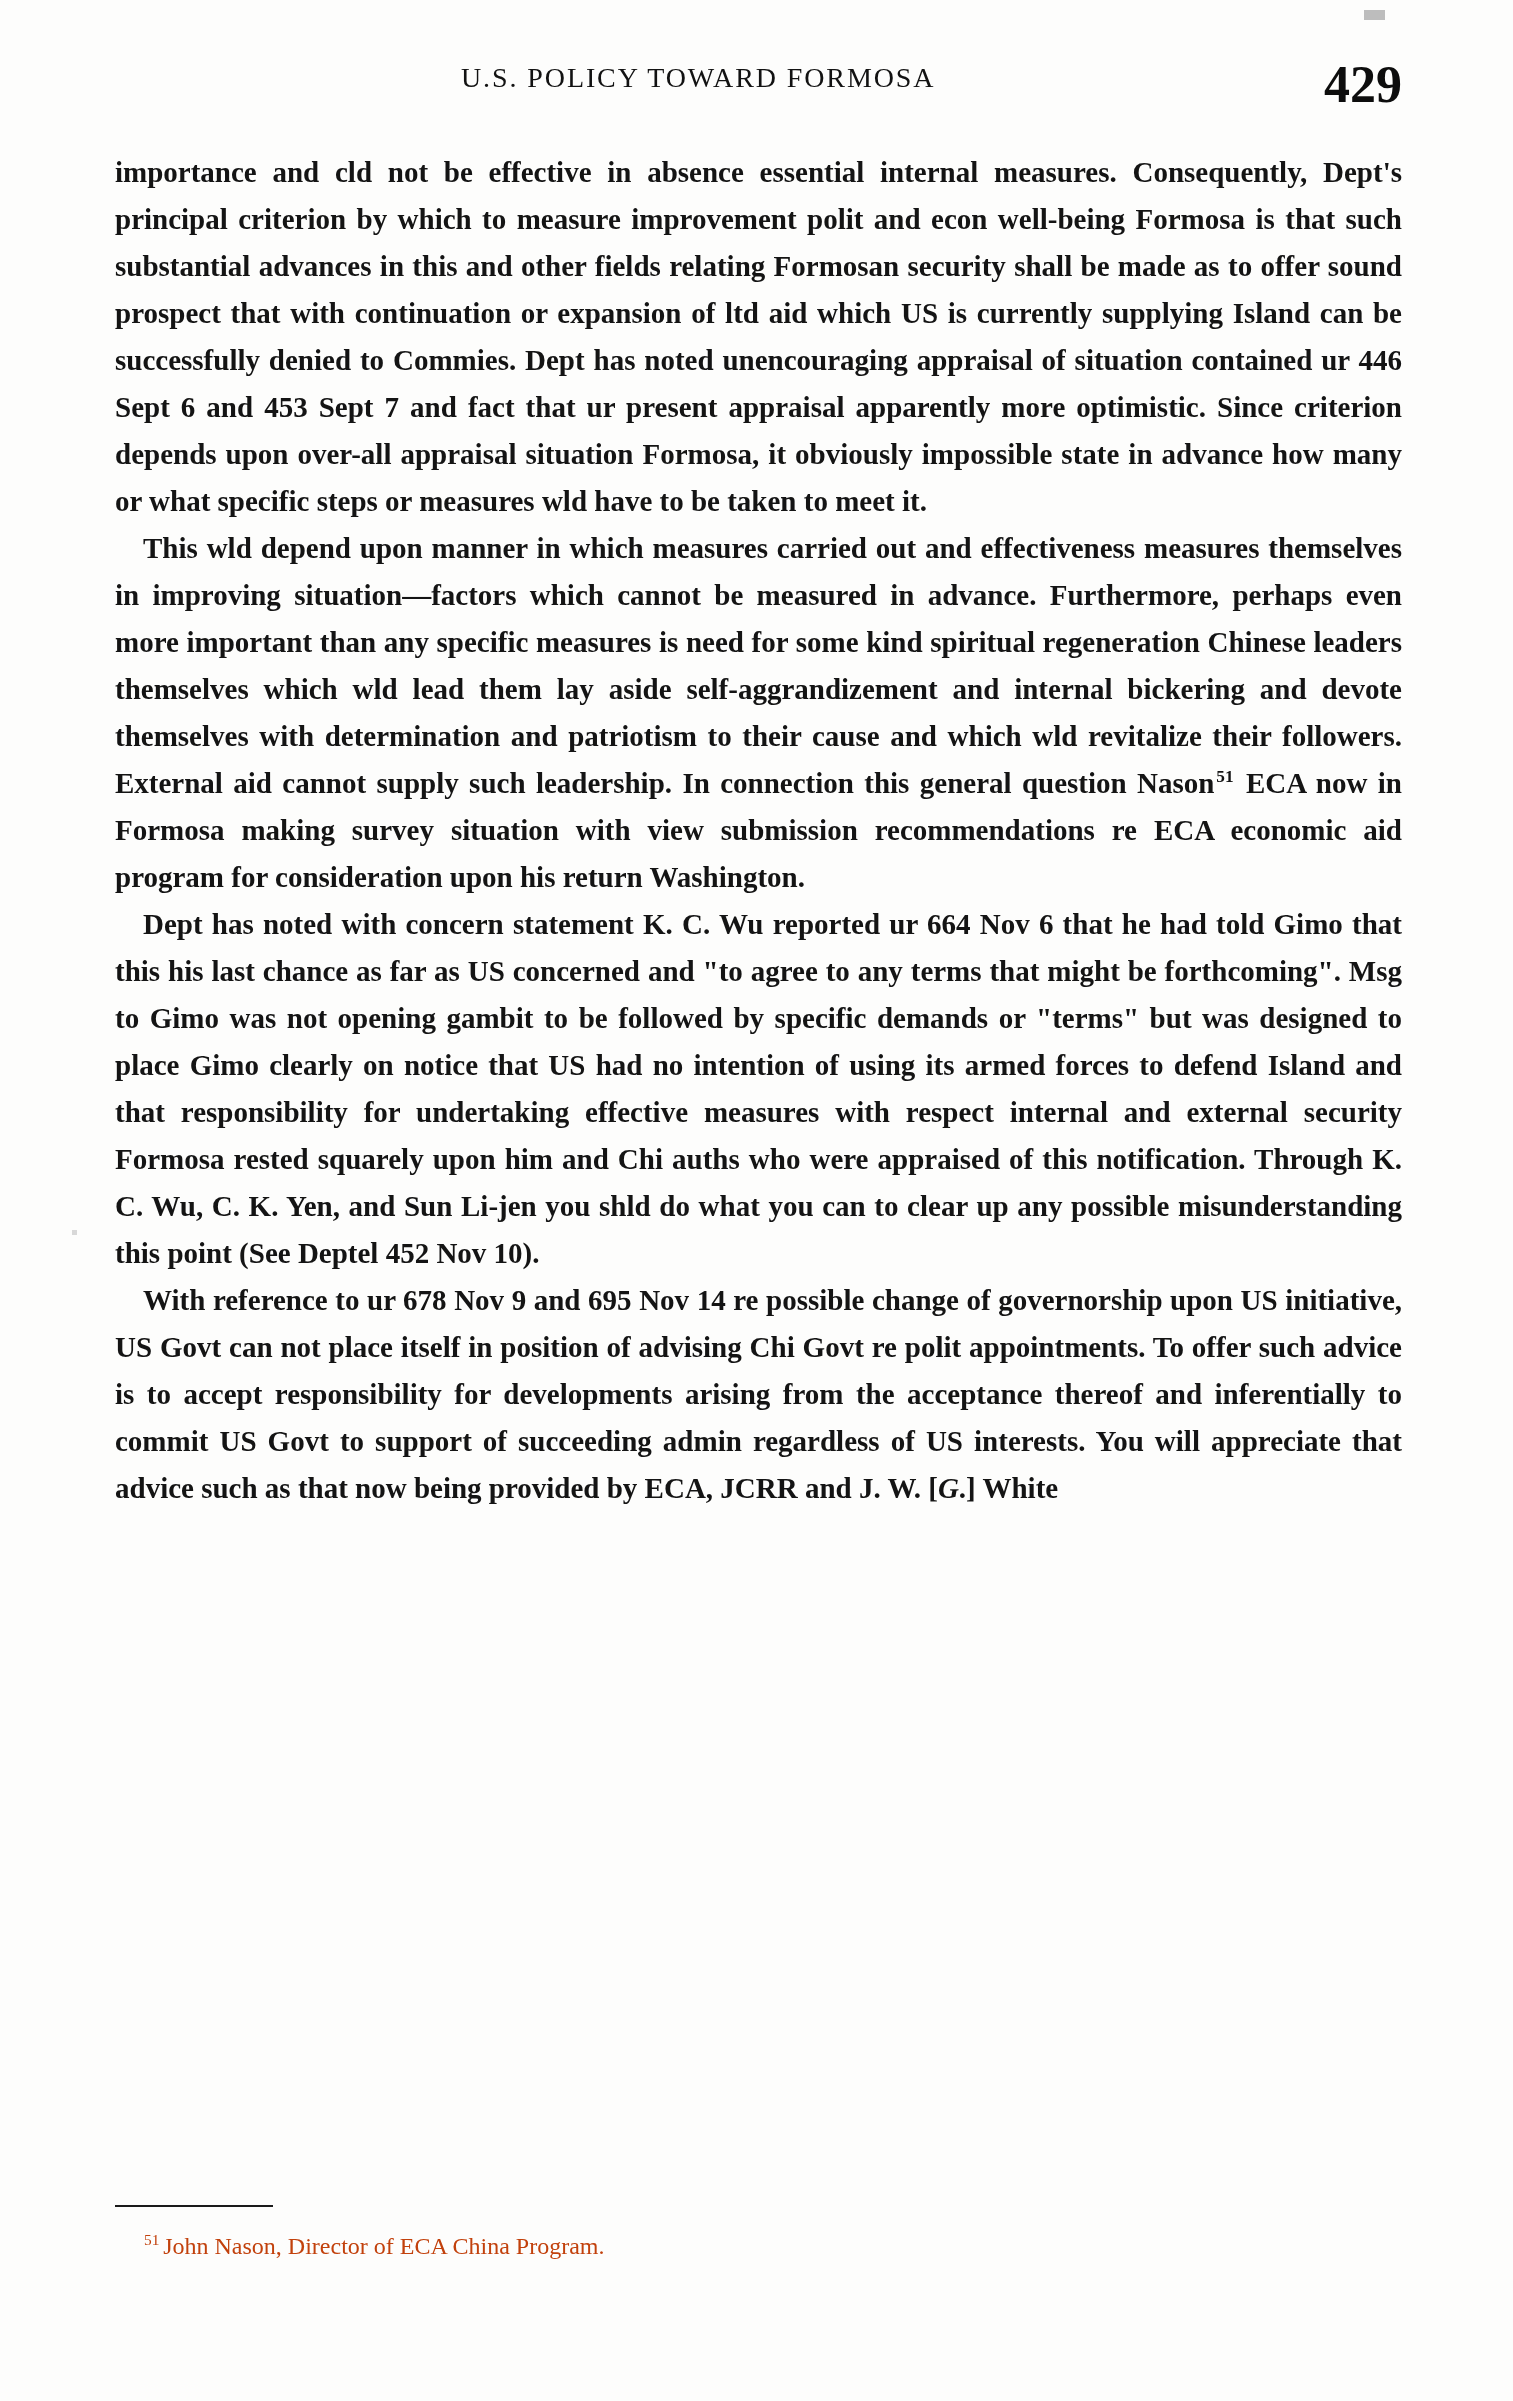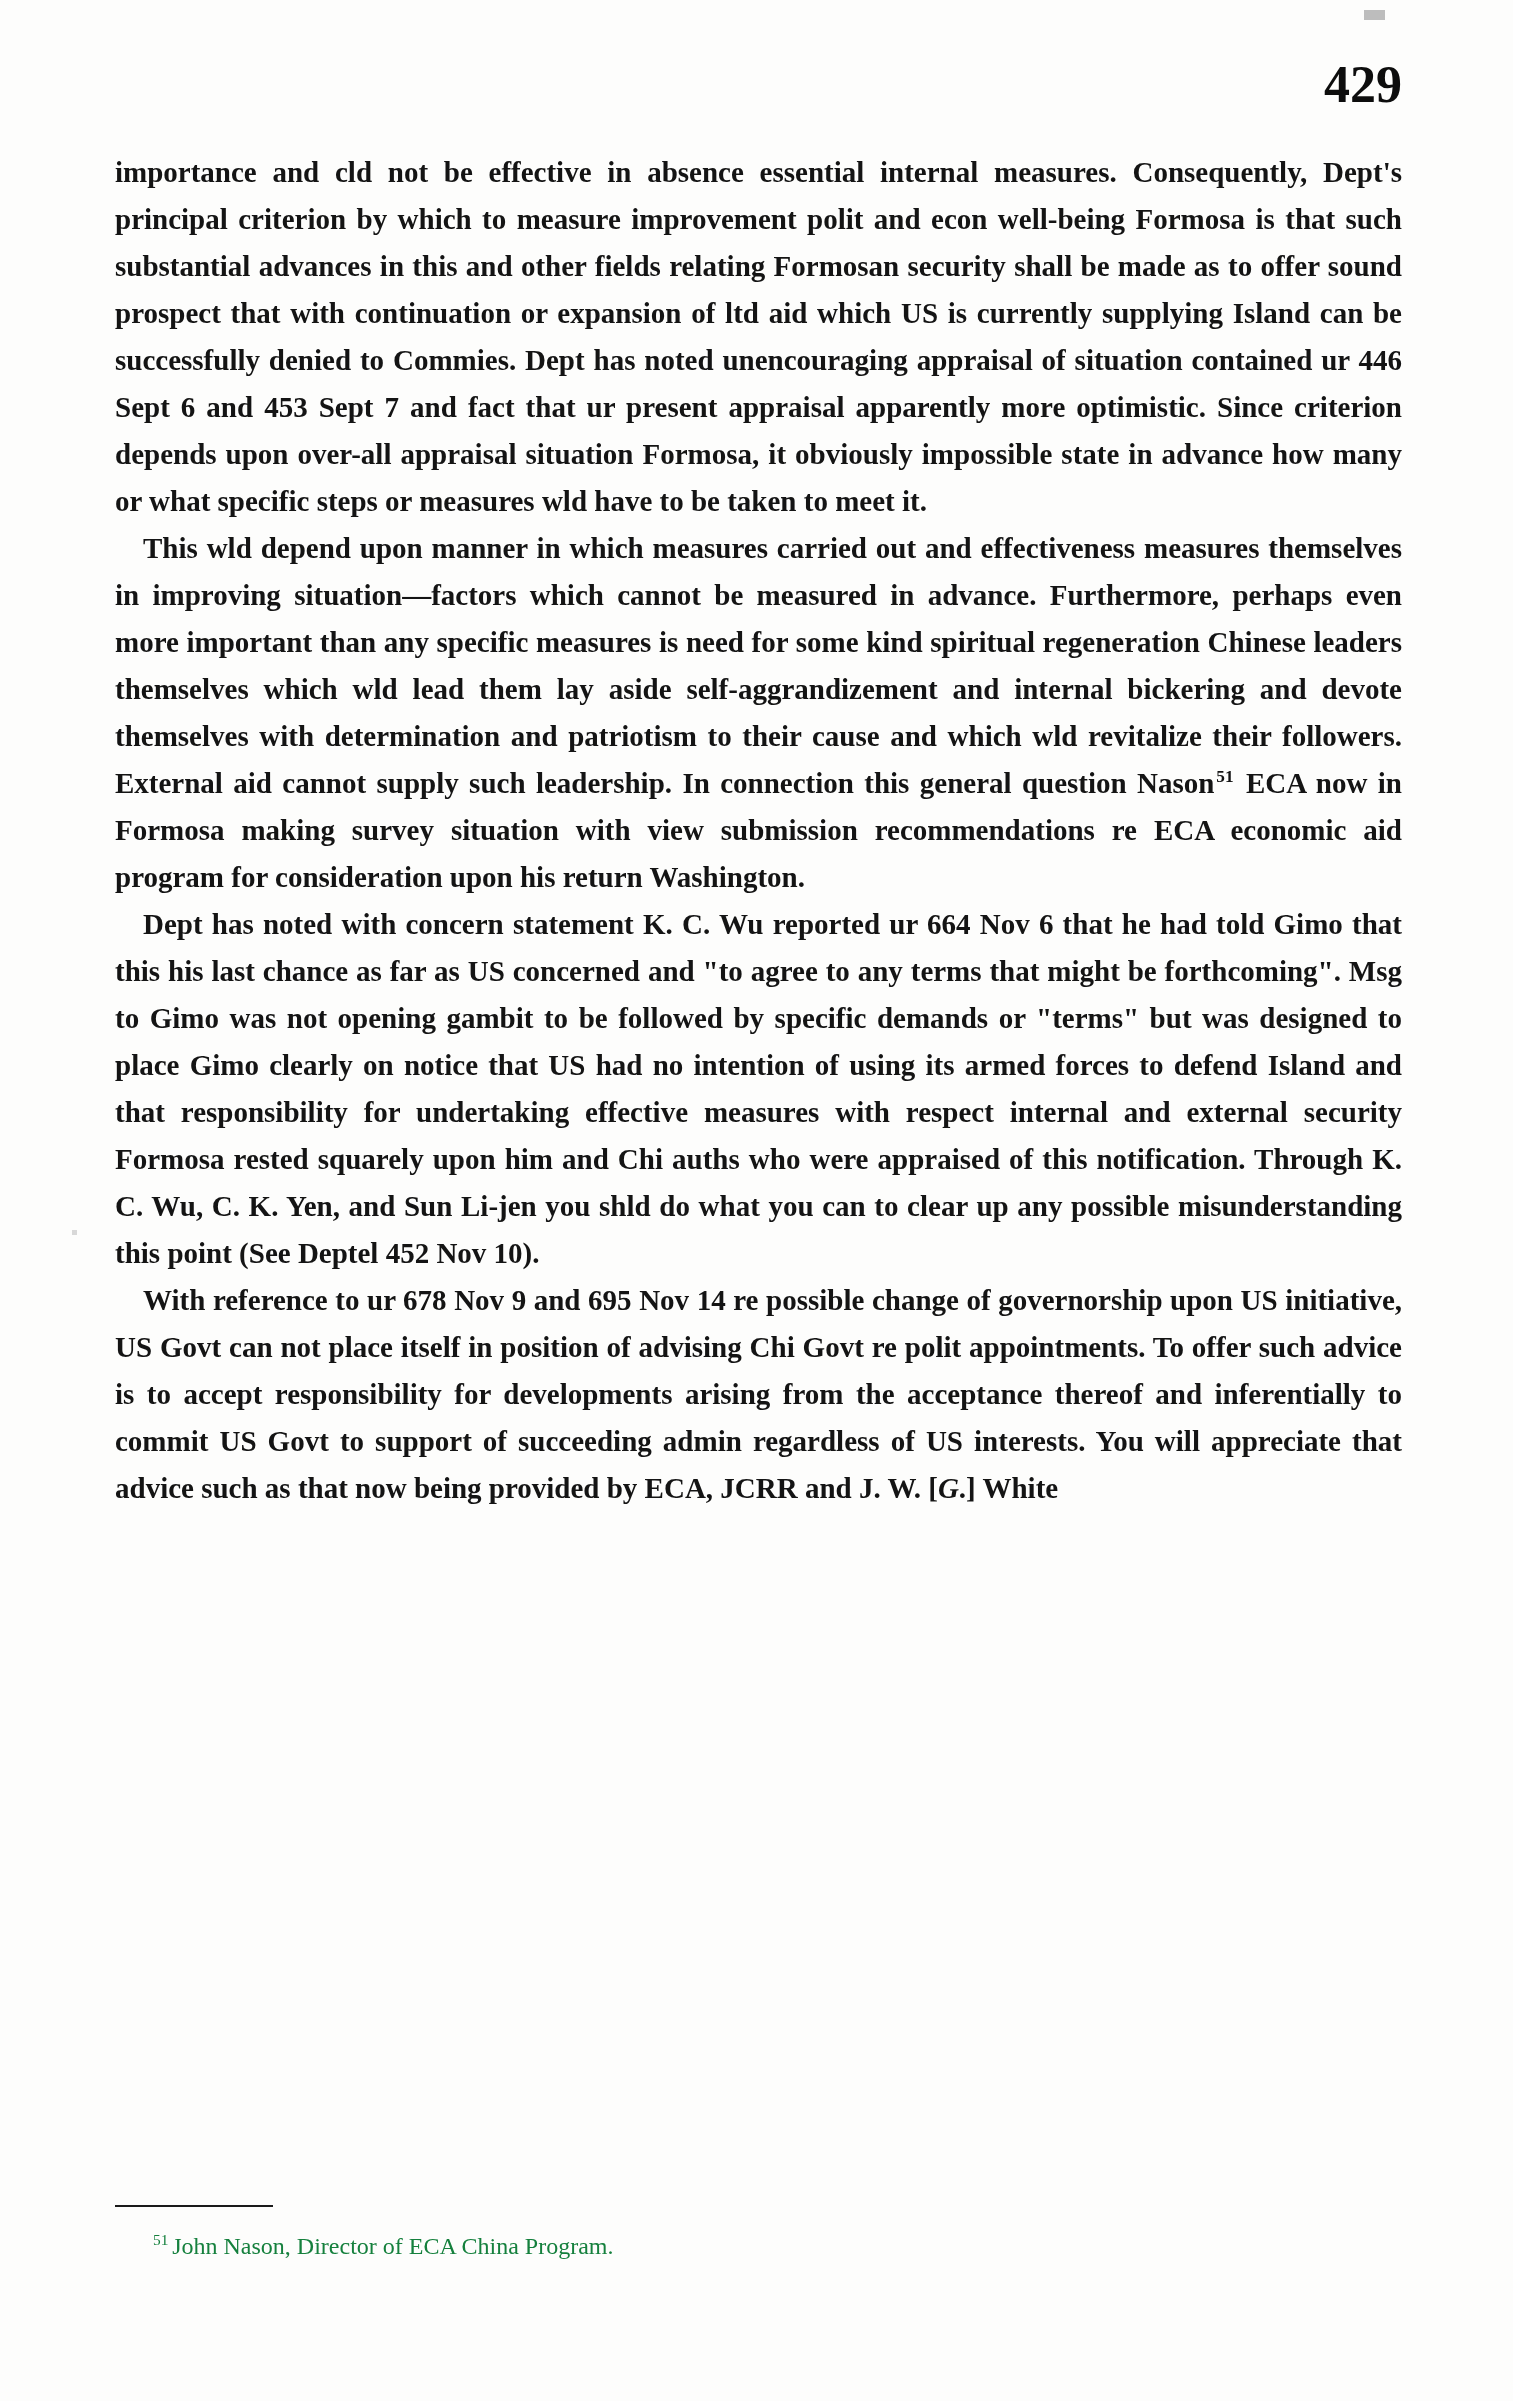--- a/index.html
+++ b/index.html
@@ -130,6 +130,7 @@
   <div class="edge-mark mark-left"></div>
 
   <div class="header">
+    <div class="running-head">U.S. Policy toward Formosa</div>
     <div class="page-number">429</div>
   </div>
 

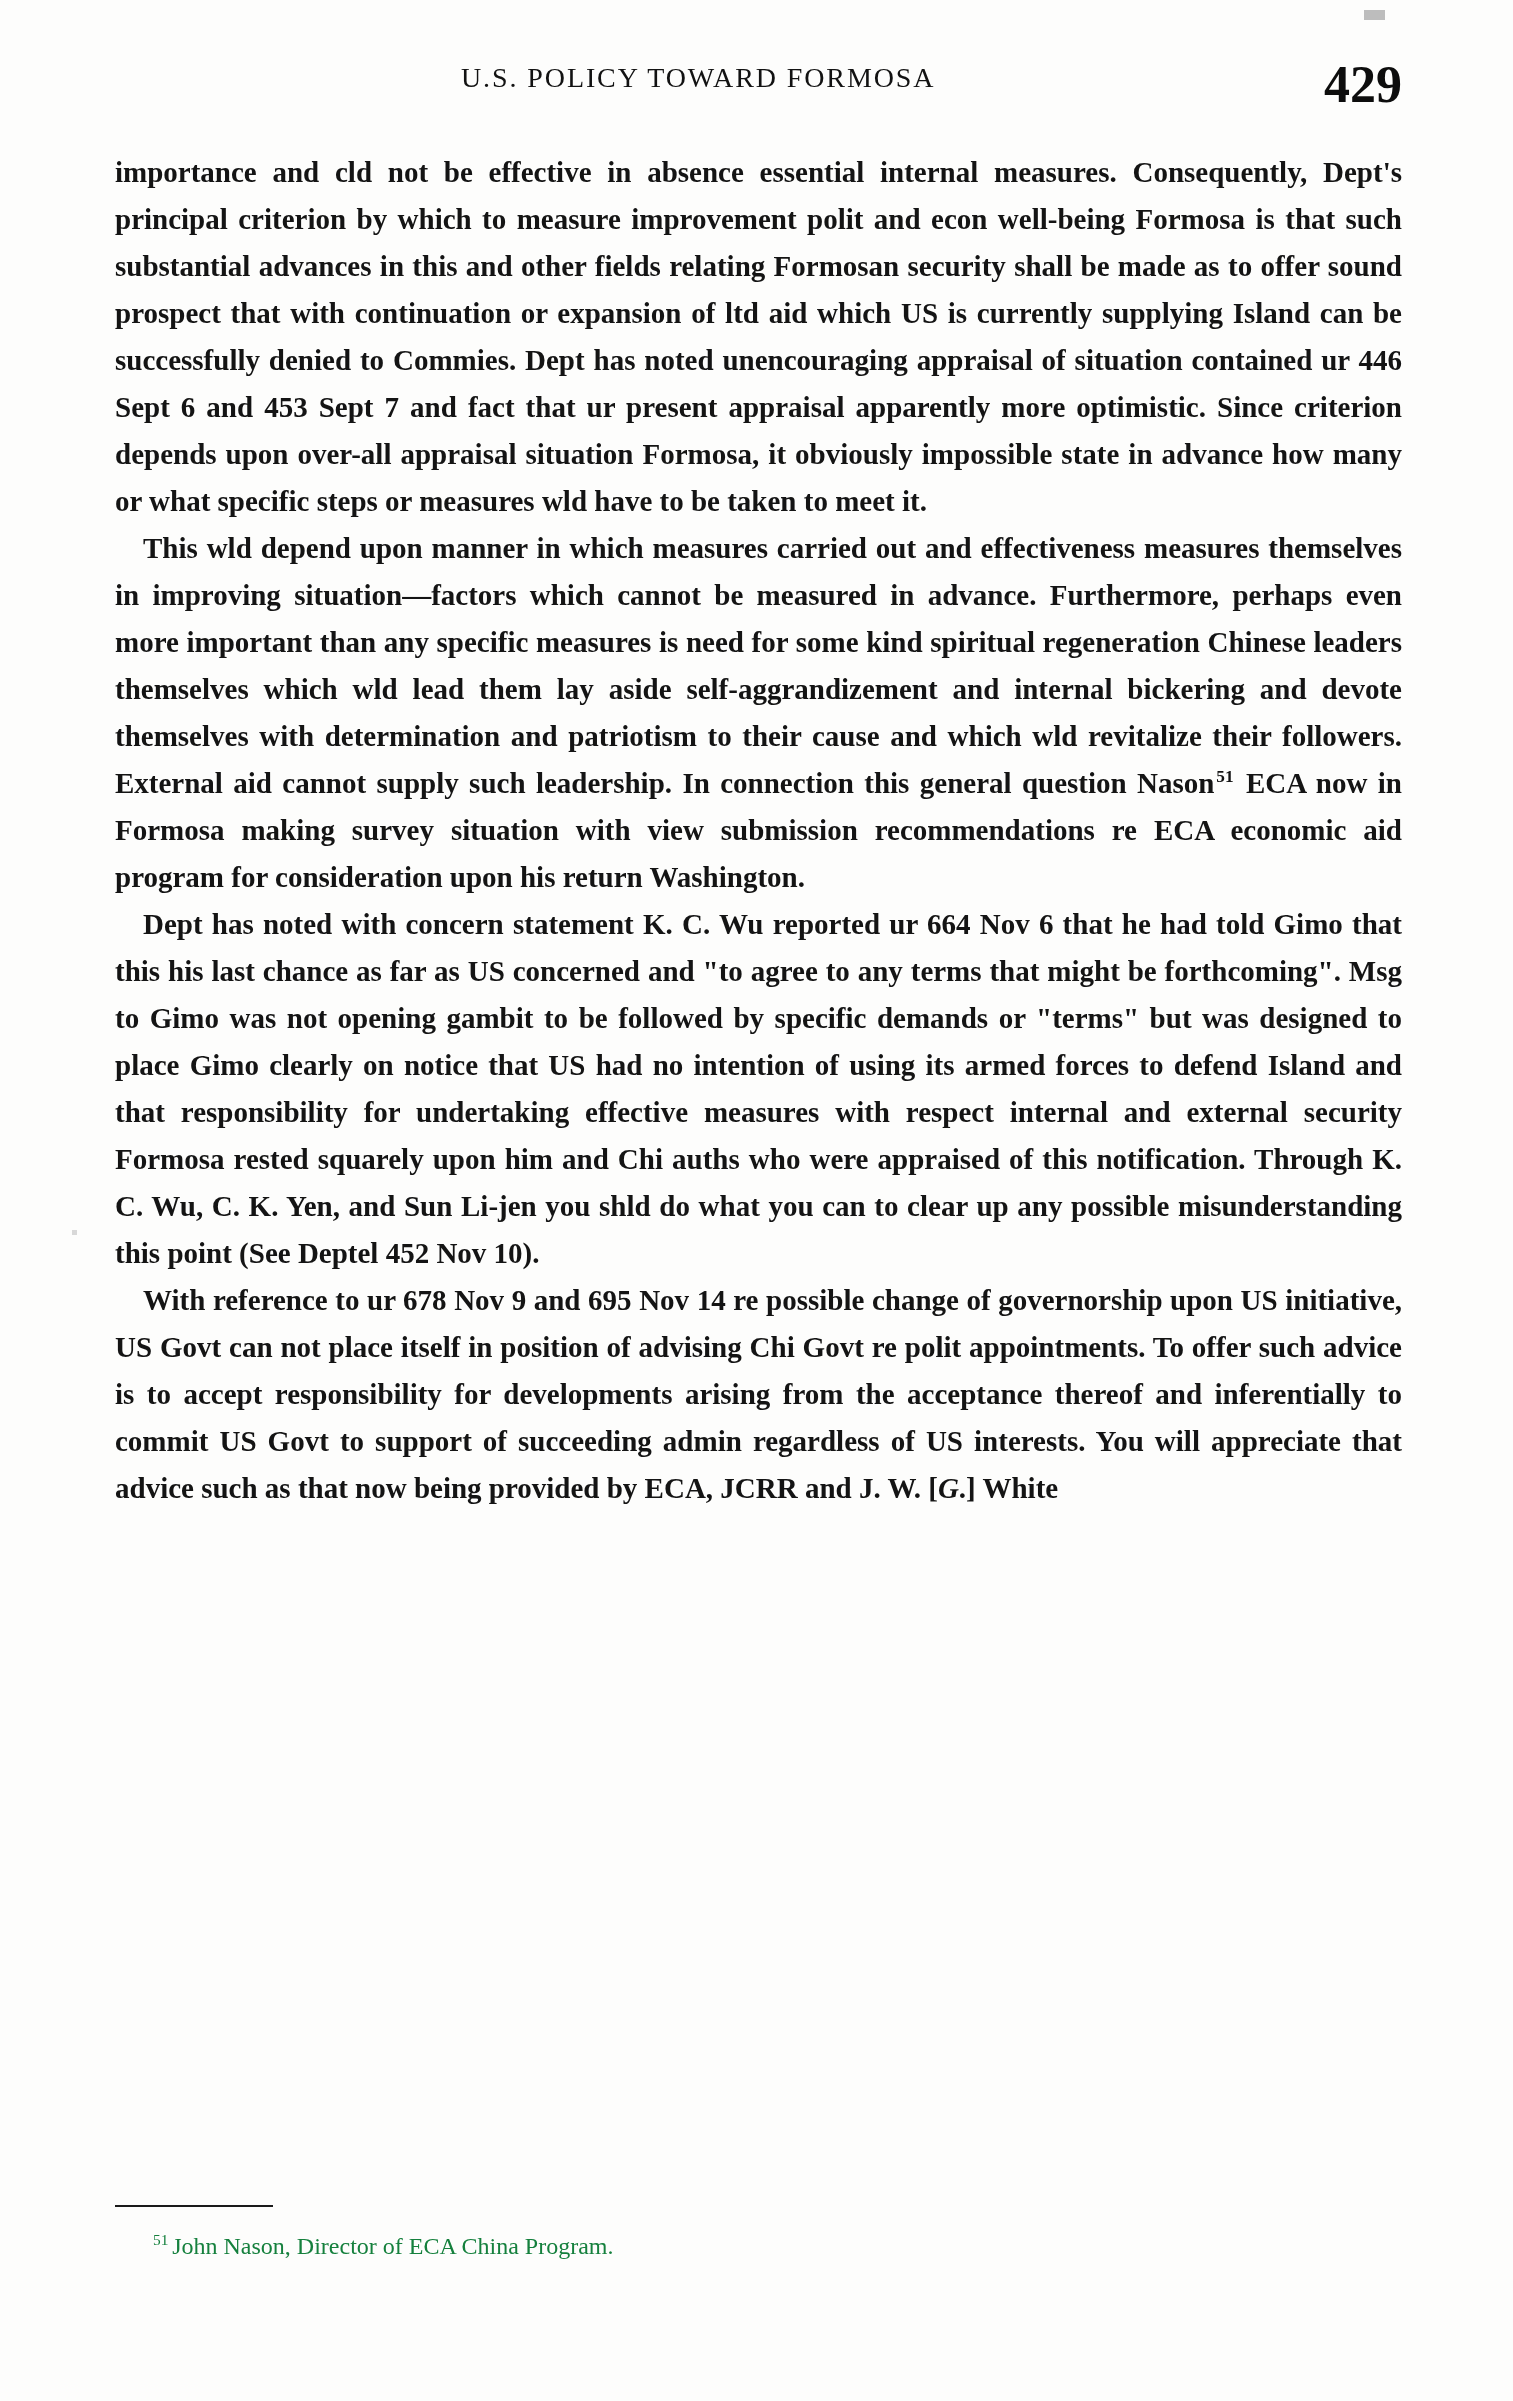--- a/index.html
+++ b/index.html
@@ -87,12 +87,12 @@
   }
   .footnote {
     position: absolute;
-    left: 124px;
+    left: 115px;
     top: 2229px;
     width: 1287px;
     font-size: 24px;
     line-height: 35px;
-    color: #15803d;
+    color: #c2410c;
     text-indent: 29px;
   }
   .footnote .fn-num {

